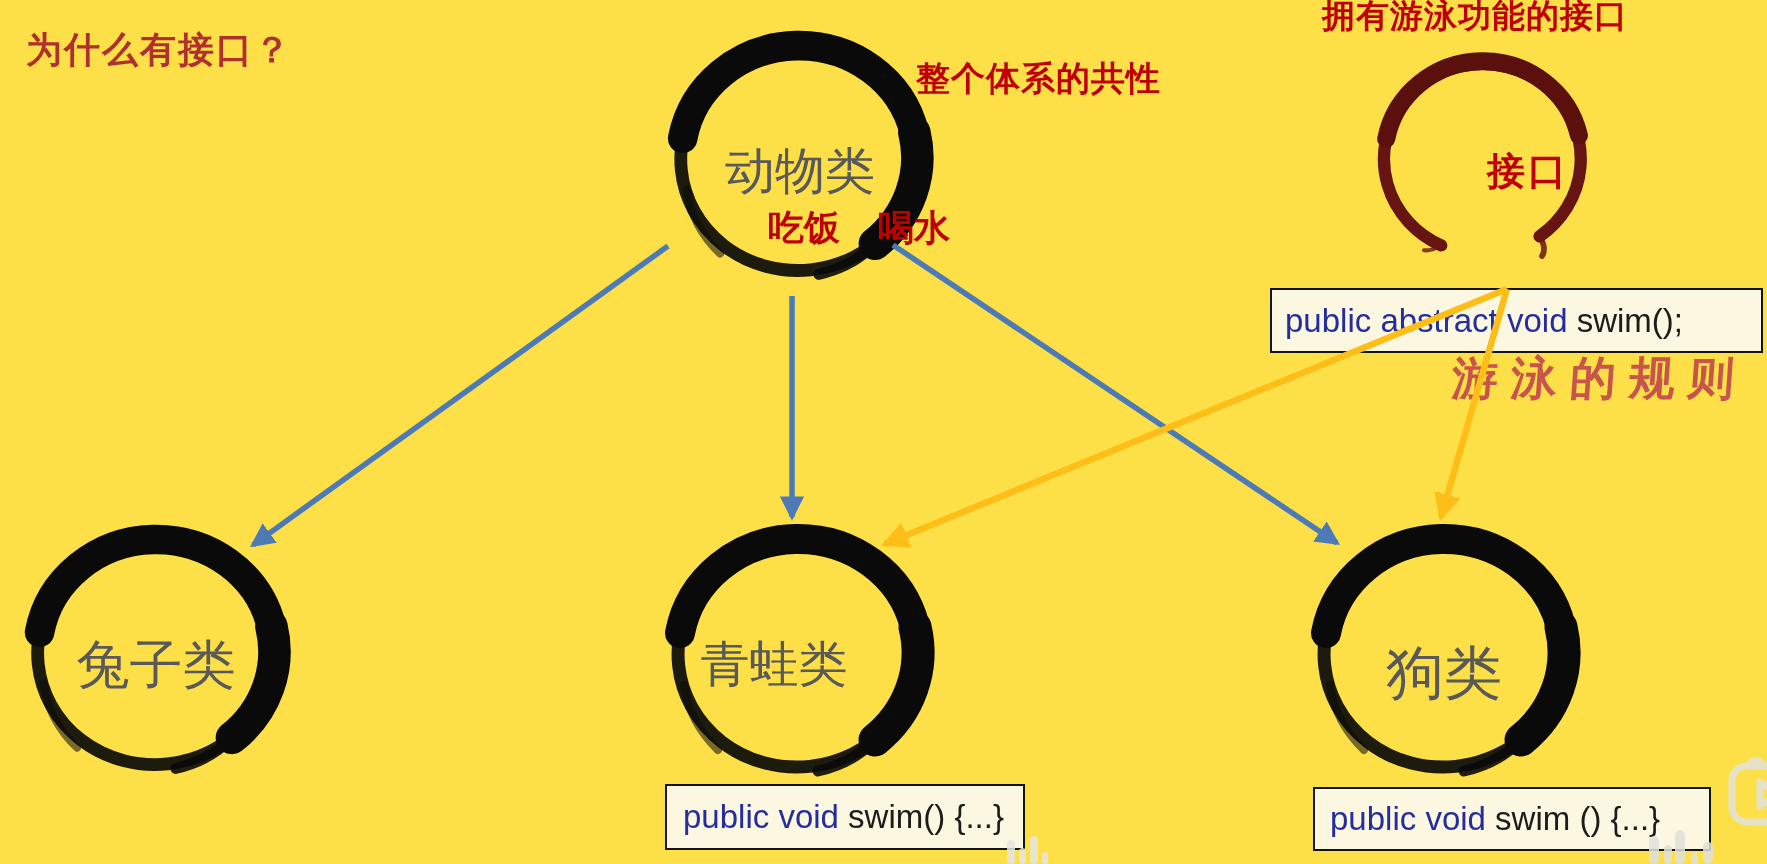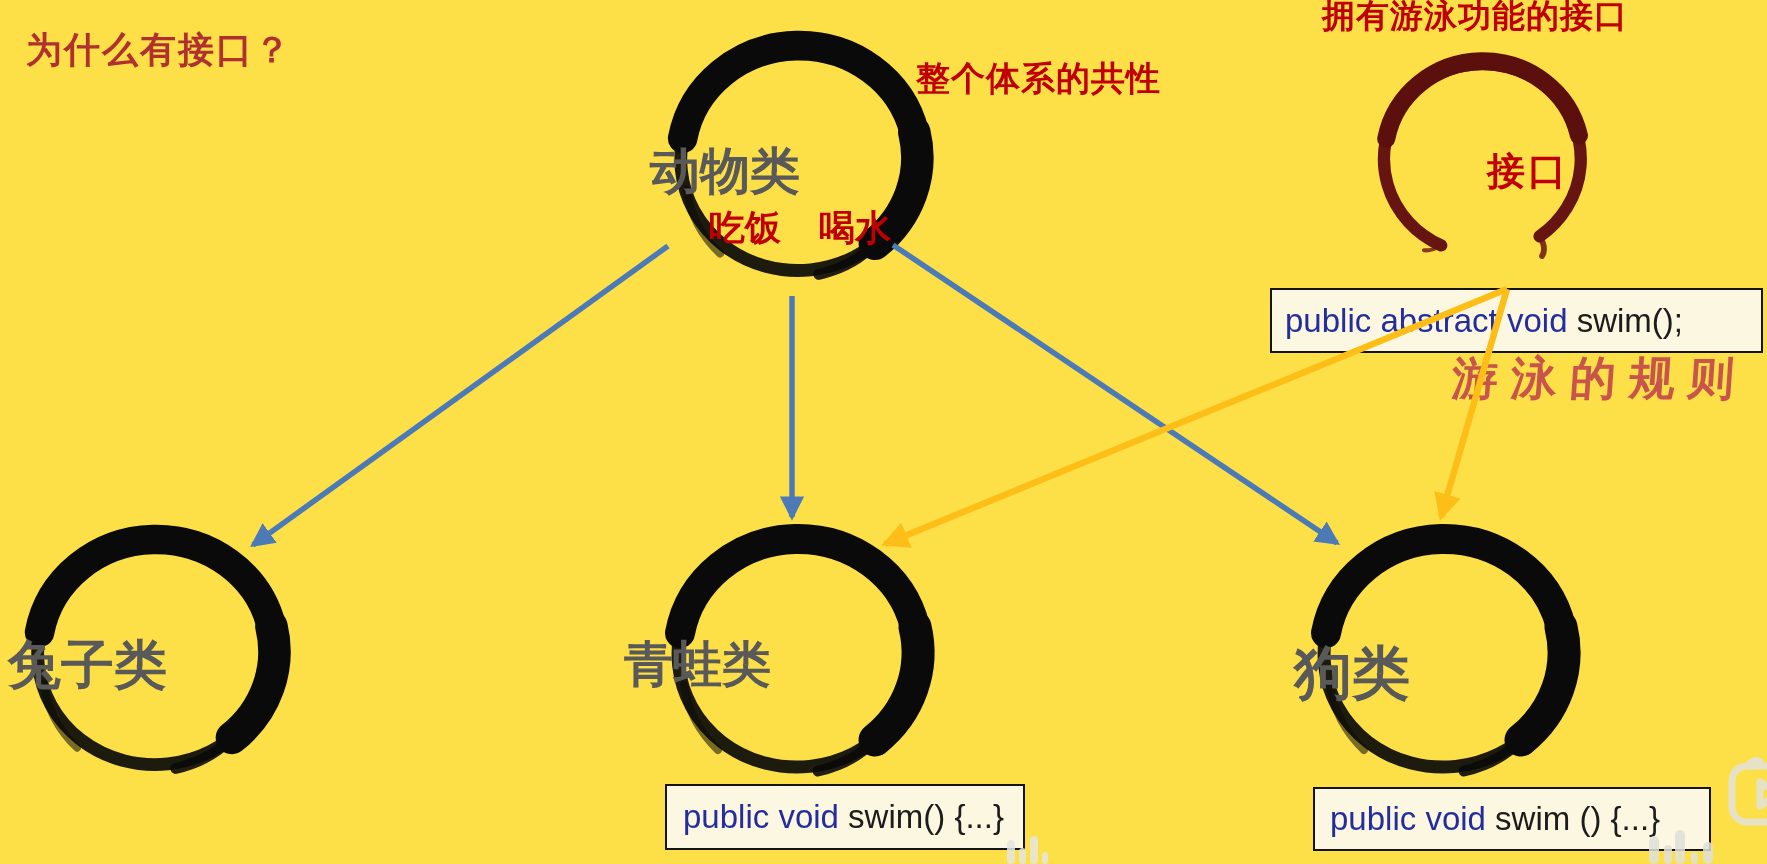--- a/index.html
+++ b/index.html
@@ -12,7 +12,7 @@
   .cap-interface{left:1322px;top:-6px;font-size:33px;font-weight:800;color:#C00000;letter-spacing:1px;}
 
   .enso{pointer-events:none;}
-  .circle-label{font-weight:700;color:#595959;text-align:left;}
+  .circle-label{font-weight:400;color:#595959;text-align:center;}
   .lbl-animal{left:650px;top:138px;width:300px;font-size:50px;}
   .methods-row{left:650px;top:204px;width:300px;display:flex;justify-content:center;gap:38px;
                font-size:36px;font-weight:800;color:#C00000;}

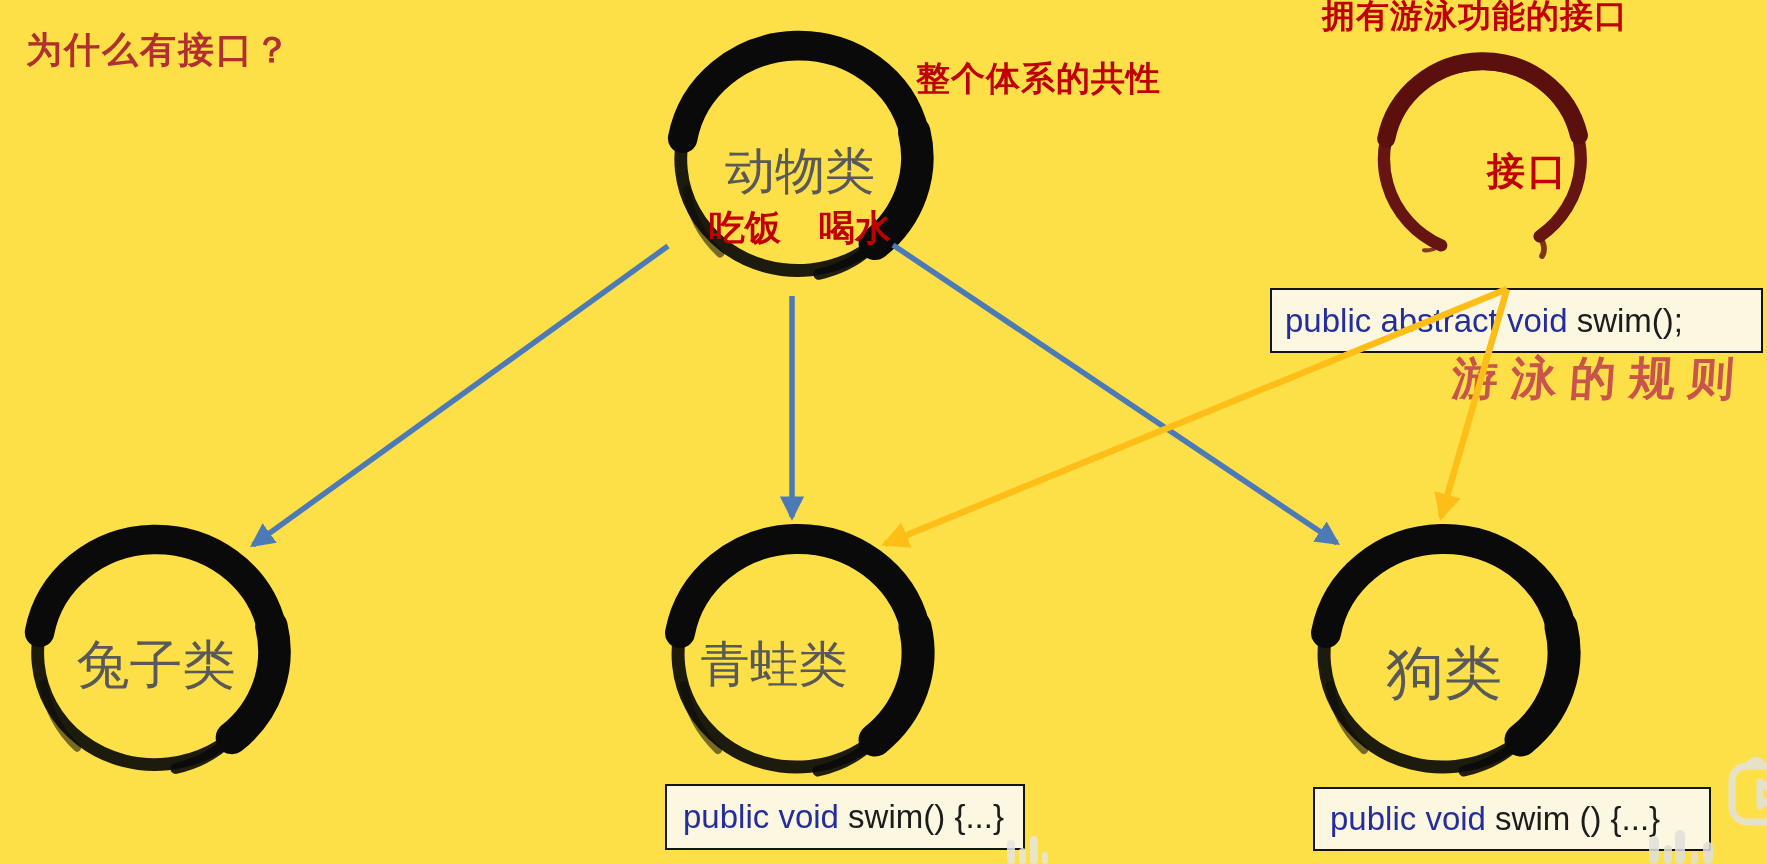--- a/index.html
+++ b/index.html
@@ -14,7 +14,7 @@
   .enso{pointer-events:none;}
   .circle-label{font-weight:400;color:#595959;text-align:center;}
   .lbl-animal{left:650px;top:138px;width:300px;font-size:50px;}
-  .methods-row{left:650px;top:204px;width:300px;display:flex;justify-content:center;gap:38px;
+  .methods-row{left:650px;top:204px;width:300px;display:flex;justify-content:flex-end;gap:38px;
                font-size:36px;font-weight:800;color:#C00000;}
   .lbl-interface{left:1405px;top:146px;width:246px;font-size:38px;color:#C00000;font-weight:800;letter-spacing:3px;text-align:center;}
   .lbl-rabbit{left:8px;top:630px;width:296px;font-size:53px;}

